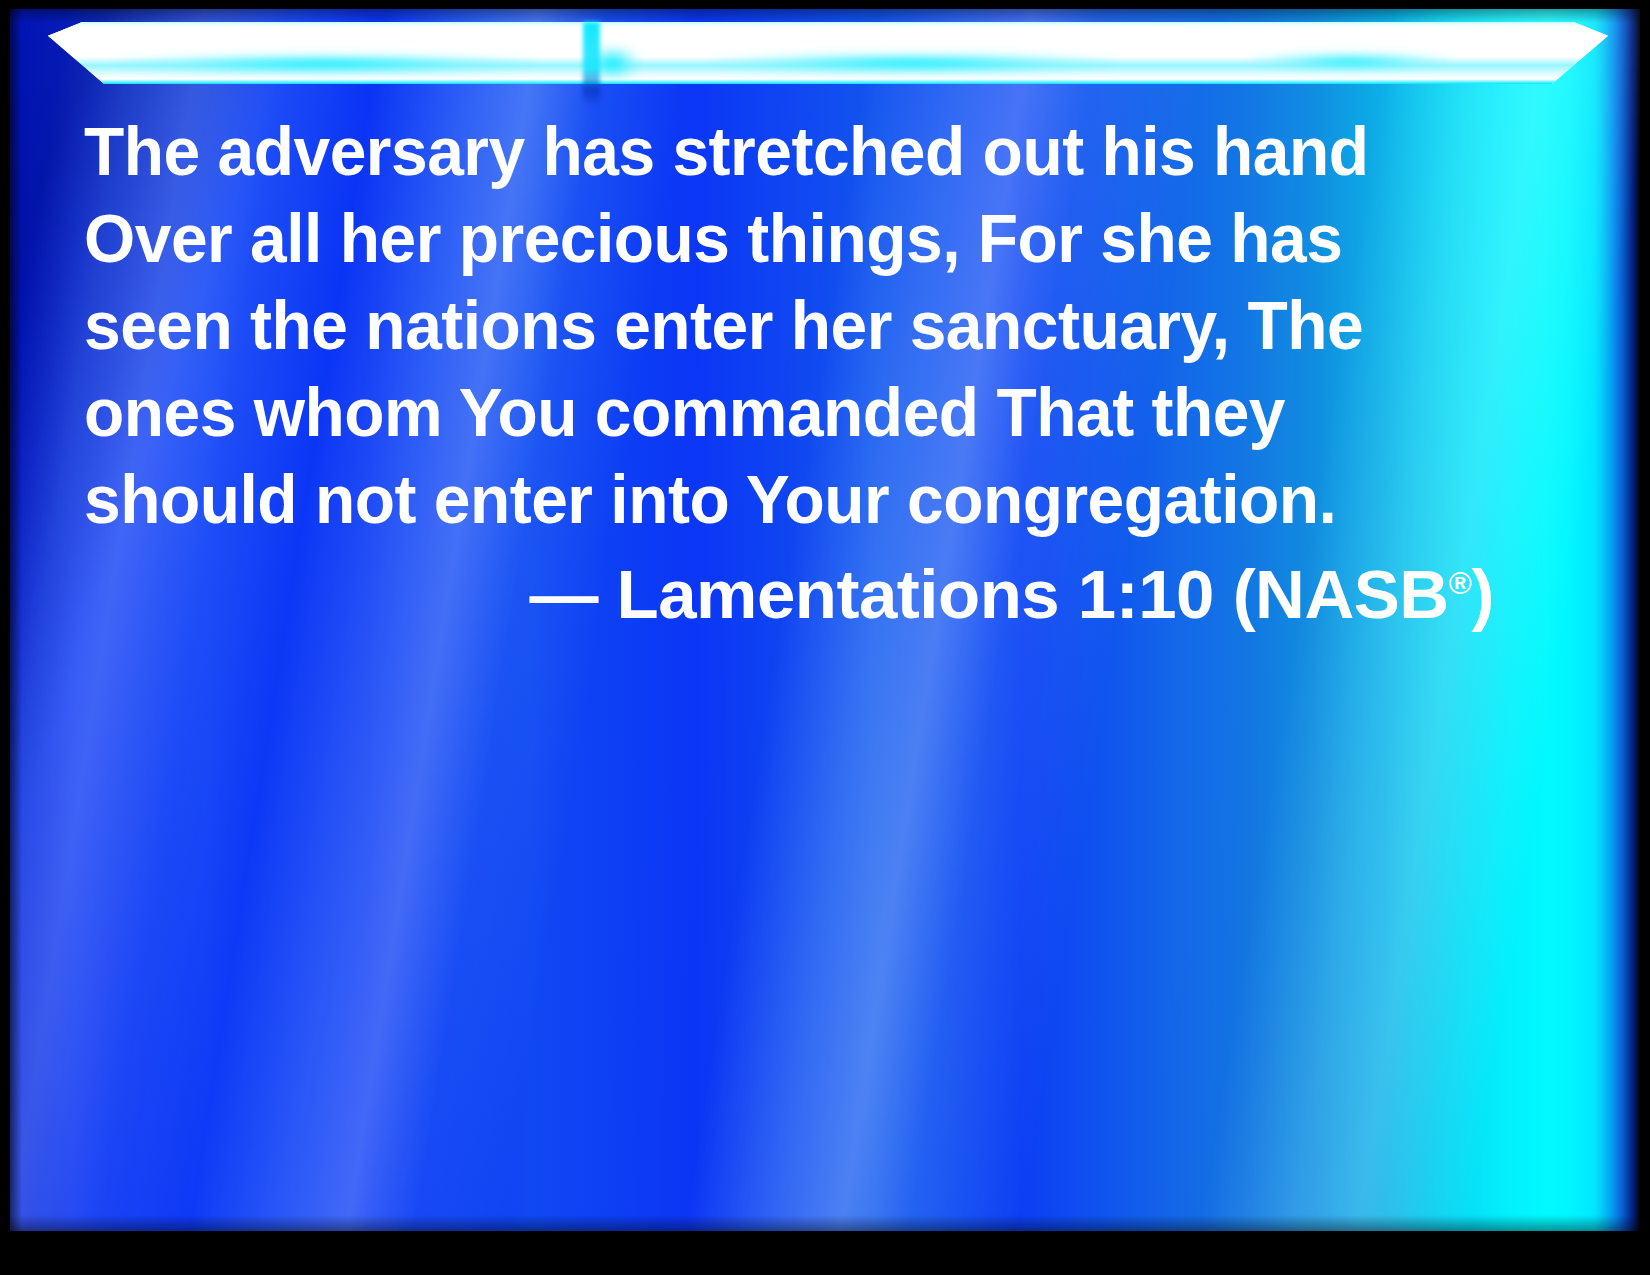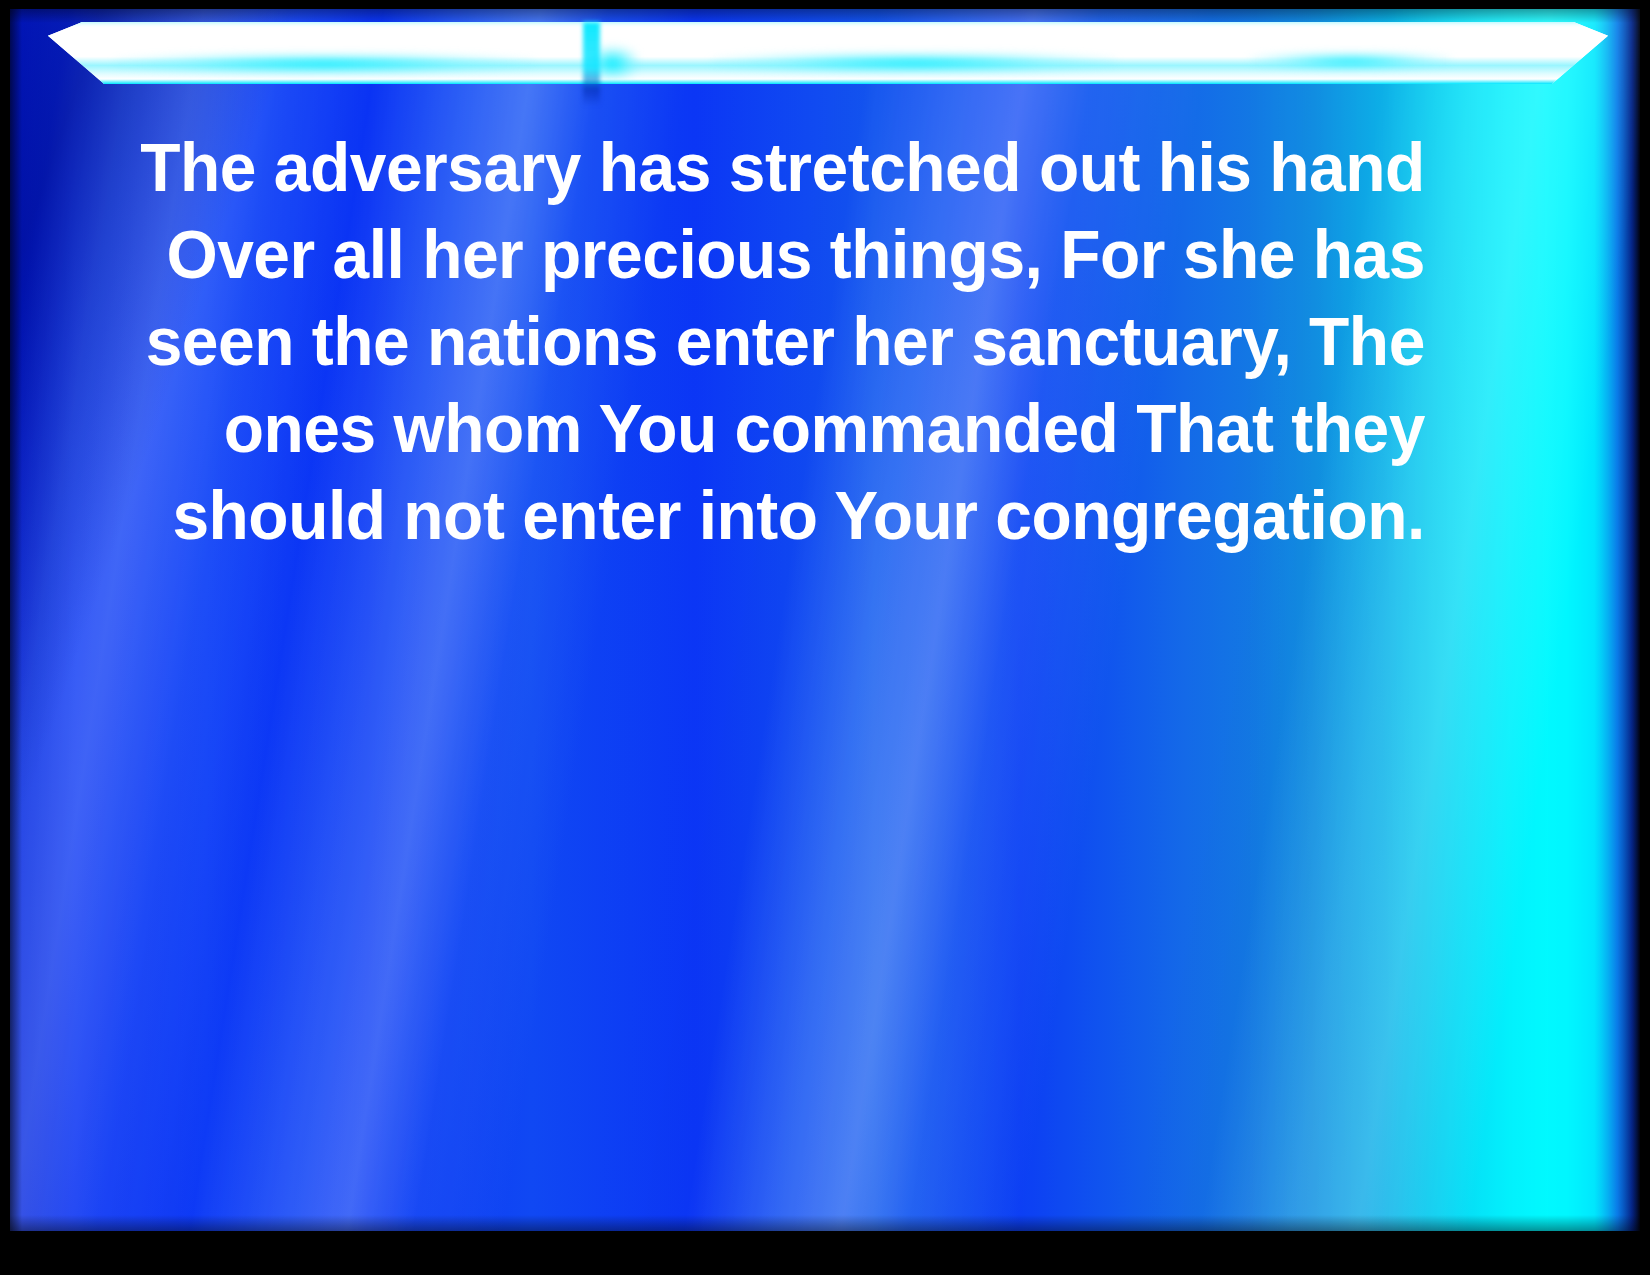--- a/index.html
+++ b/index.html
@@ -214,9 +214,8 @@
   .verse {
     position: absolute;
     left: 84px;
-    top: 124px;
+    top: 108px;
     width: 1404px;
-    text-align: right;
   }
 
   .verse-line {

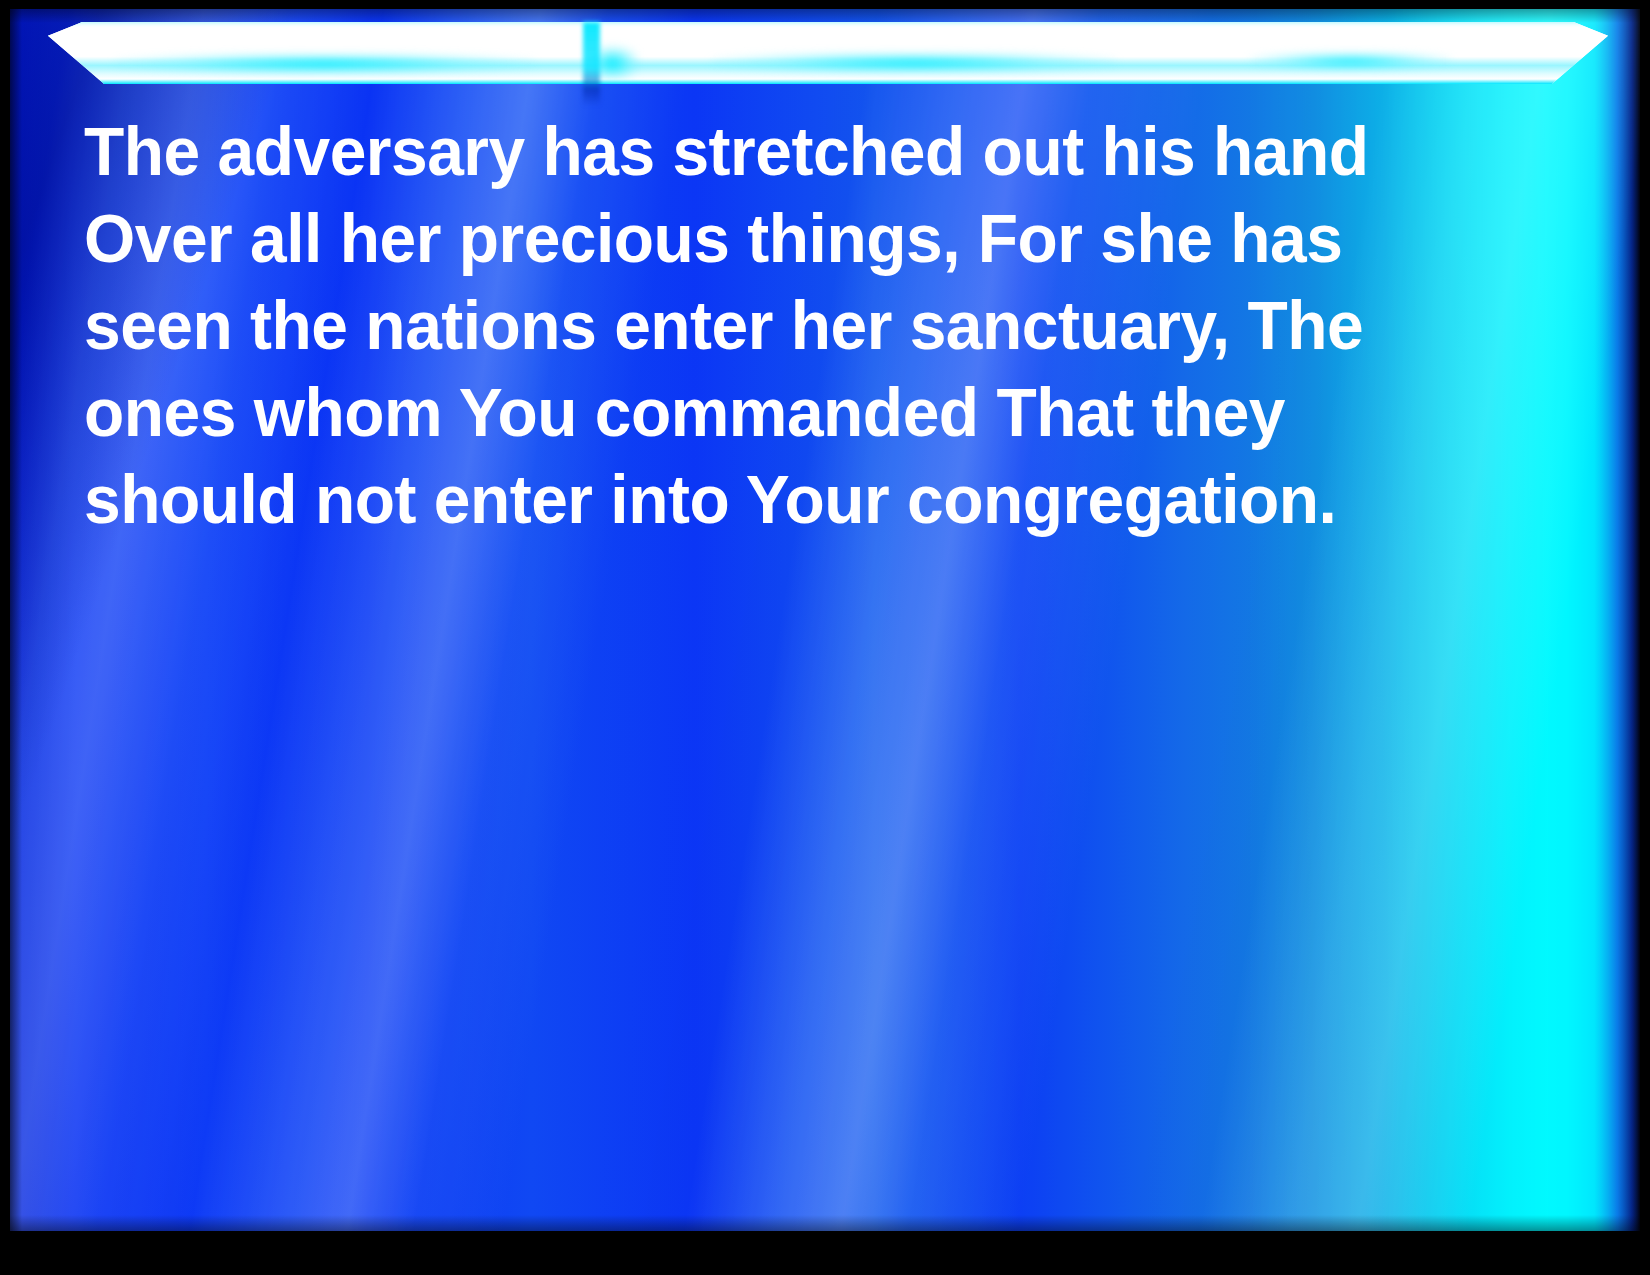--- a/index.html
+++ b/index.html
@@ -282,6 +282,7 @@
     <div class="verse-line">should not enter into Your congregation.</div>
   </div>
 
+  <div class="attribution"><span>—</span> <span>Lamentations</span> <span>1:10</span> <span>(NASB</span><sup>®</sup><span>)</span></div>
 
 </div>
 

